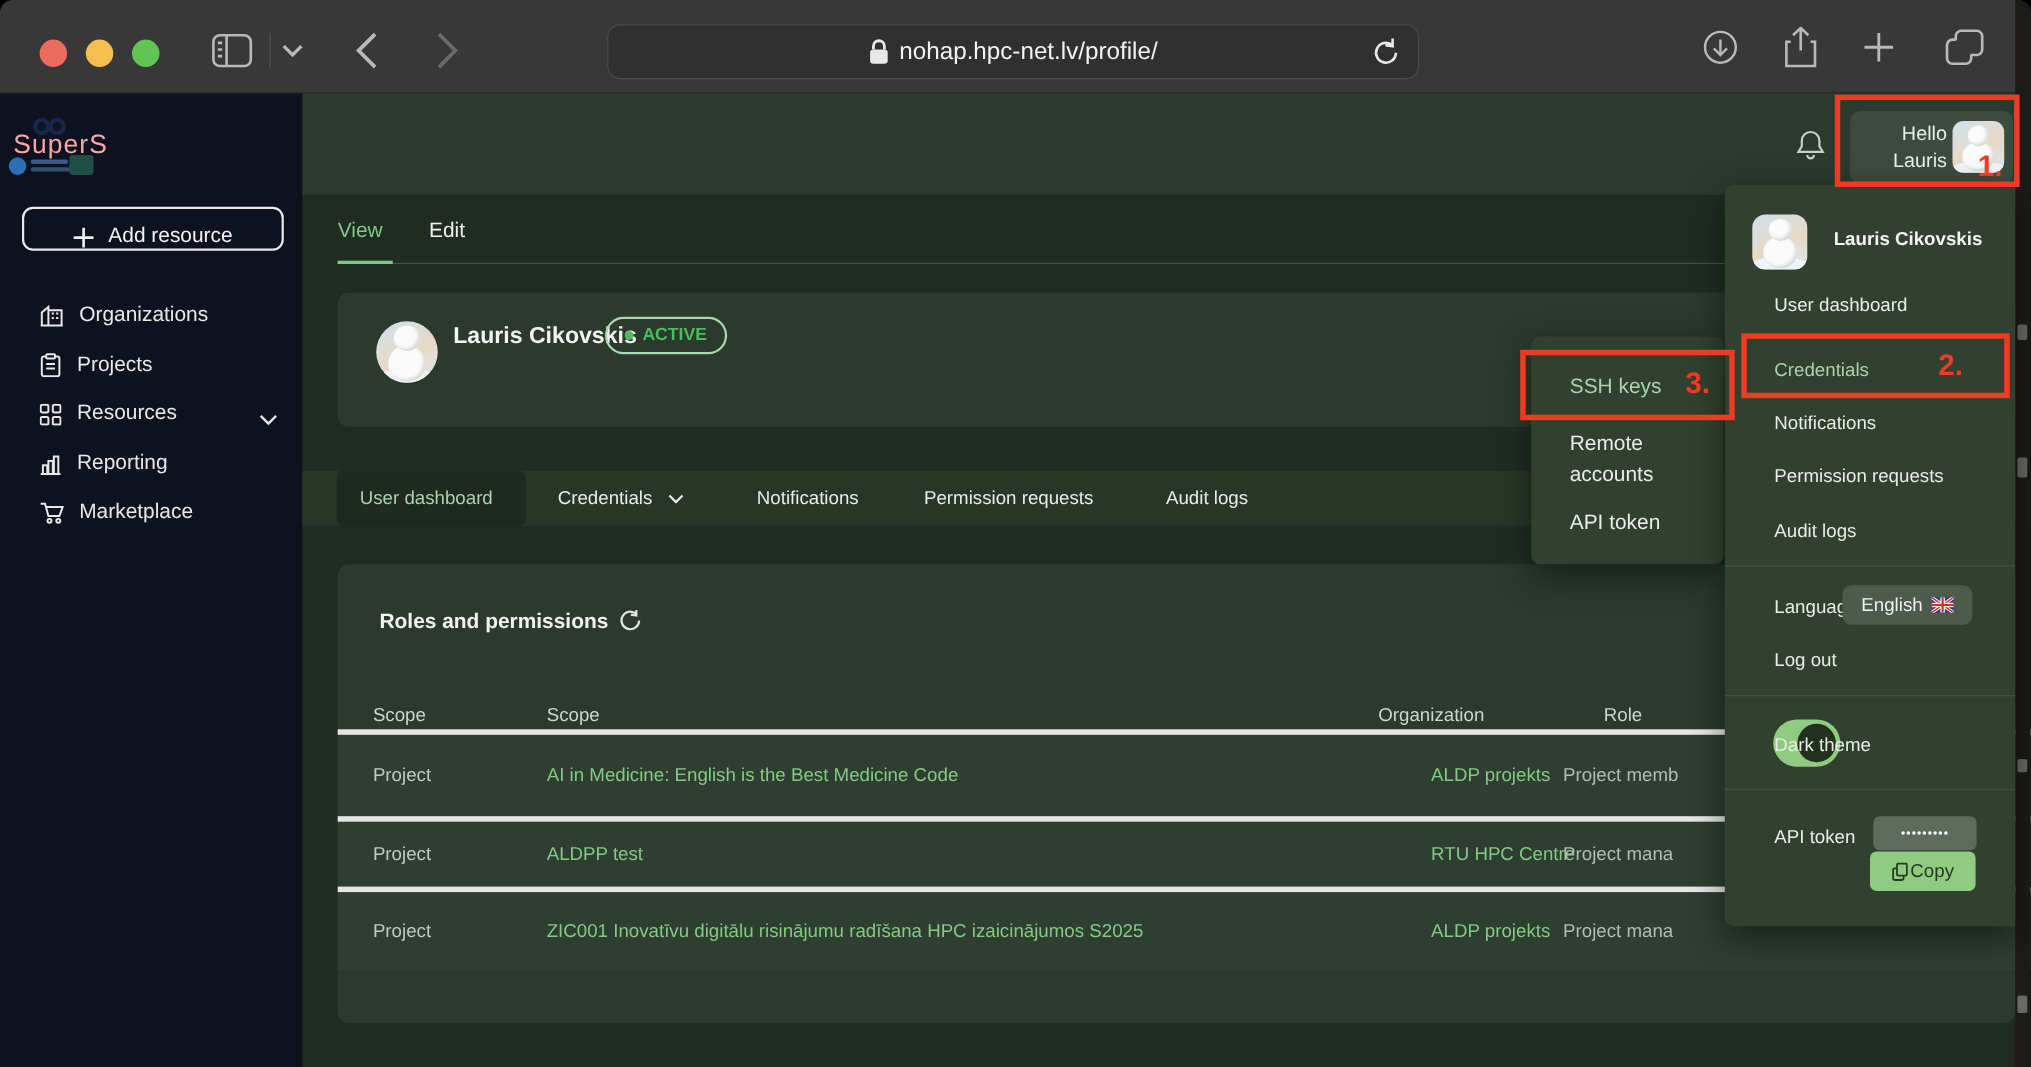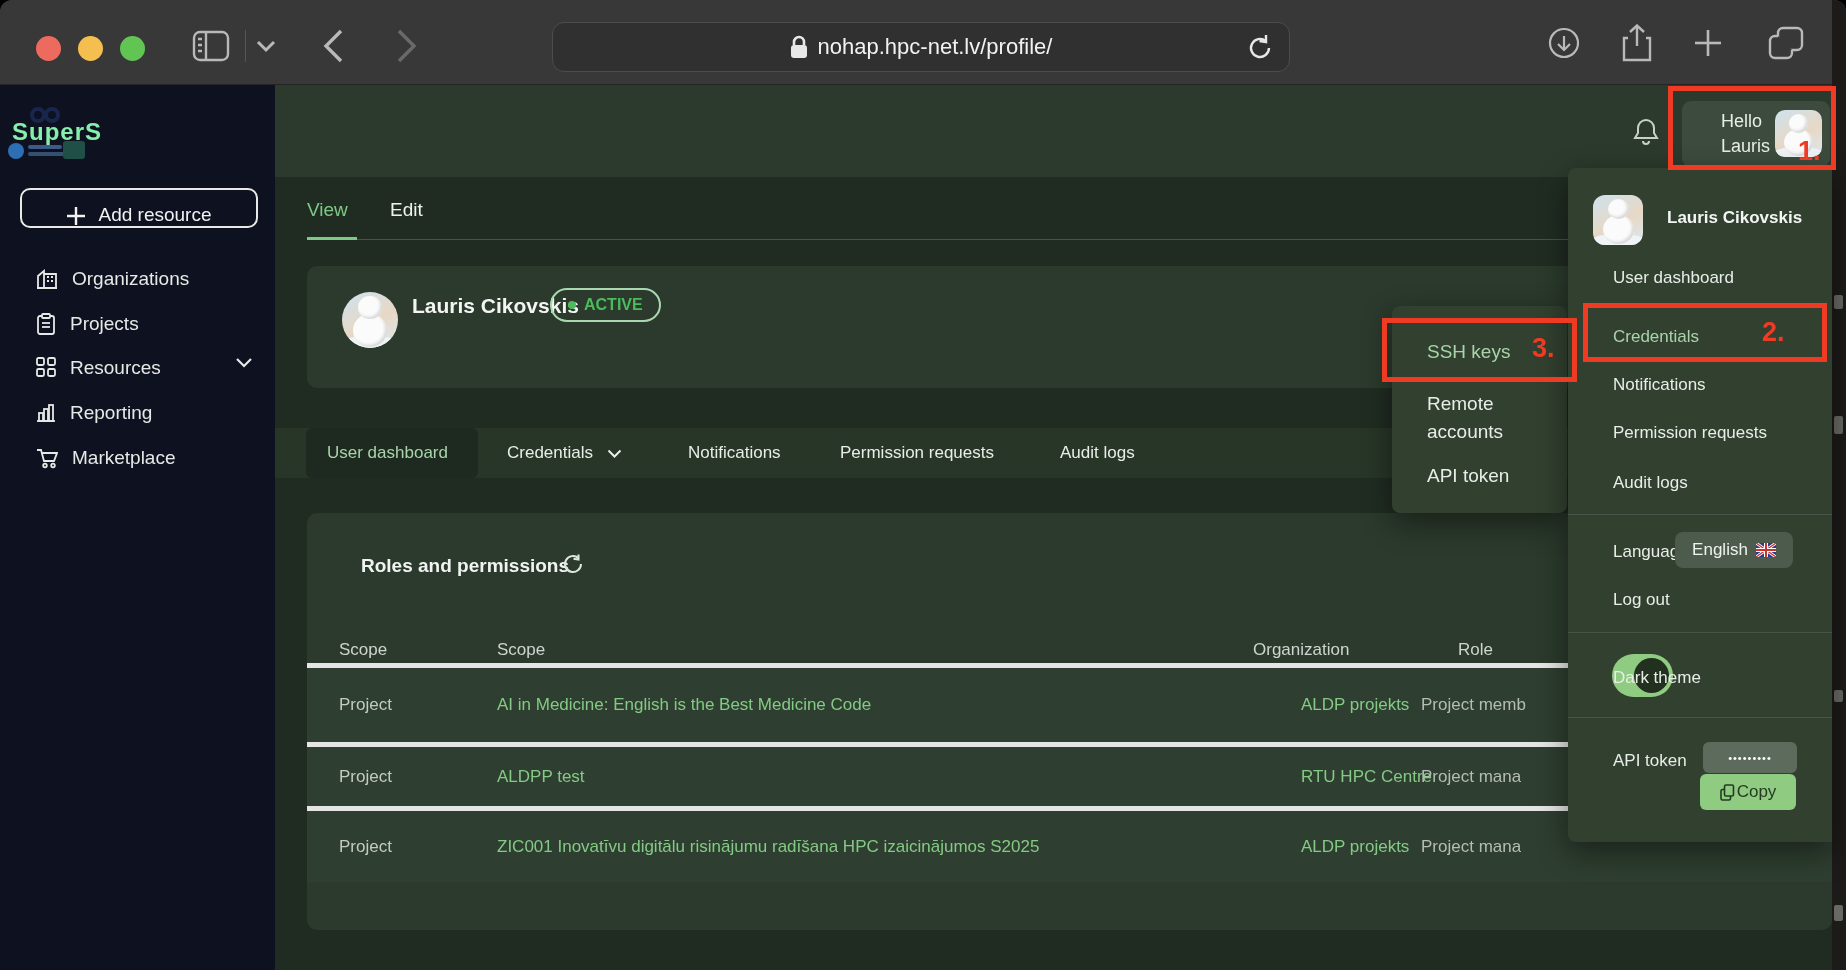--- a/index.html
+++ b/index.html
@@ -23,7 +23,7 @@
   #reload { position:absolute; right:16px; top:11px; }
   
   #sidebar { left:0; top:85px; width:275px; height:885px; background:#0e1220; }
-  #logo-supers { color:#86efac; font-weight:bold; font-size:24px; letter-spacing:1px; }
+  #logo-supers { color:#fca5a5; font-weight:normal; font-size:24px; letter-spacing:1px; }
   #add-resource {
     left:20px; top:103px; width:238px; height:40px; border:2px solid #e9e9e9; border-radius:10px;
     color:#f2f2f2; font-size:19px; display:flex; align-items:flex-end; justify-content:center; gap:12px;

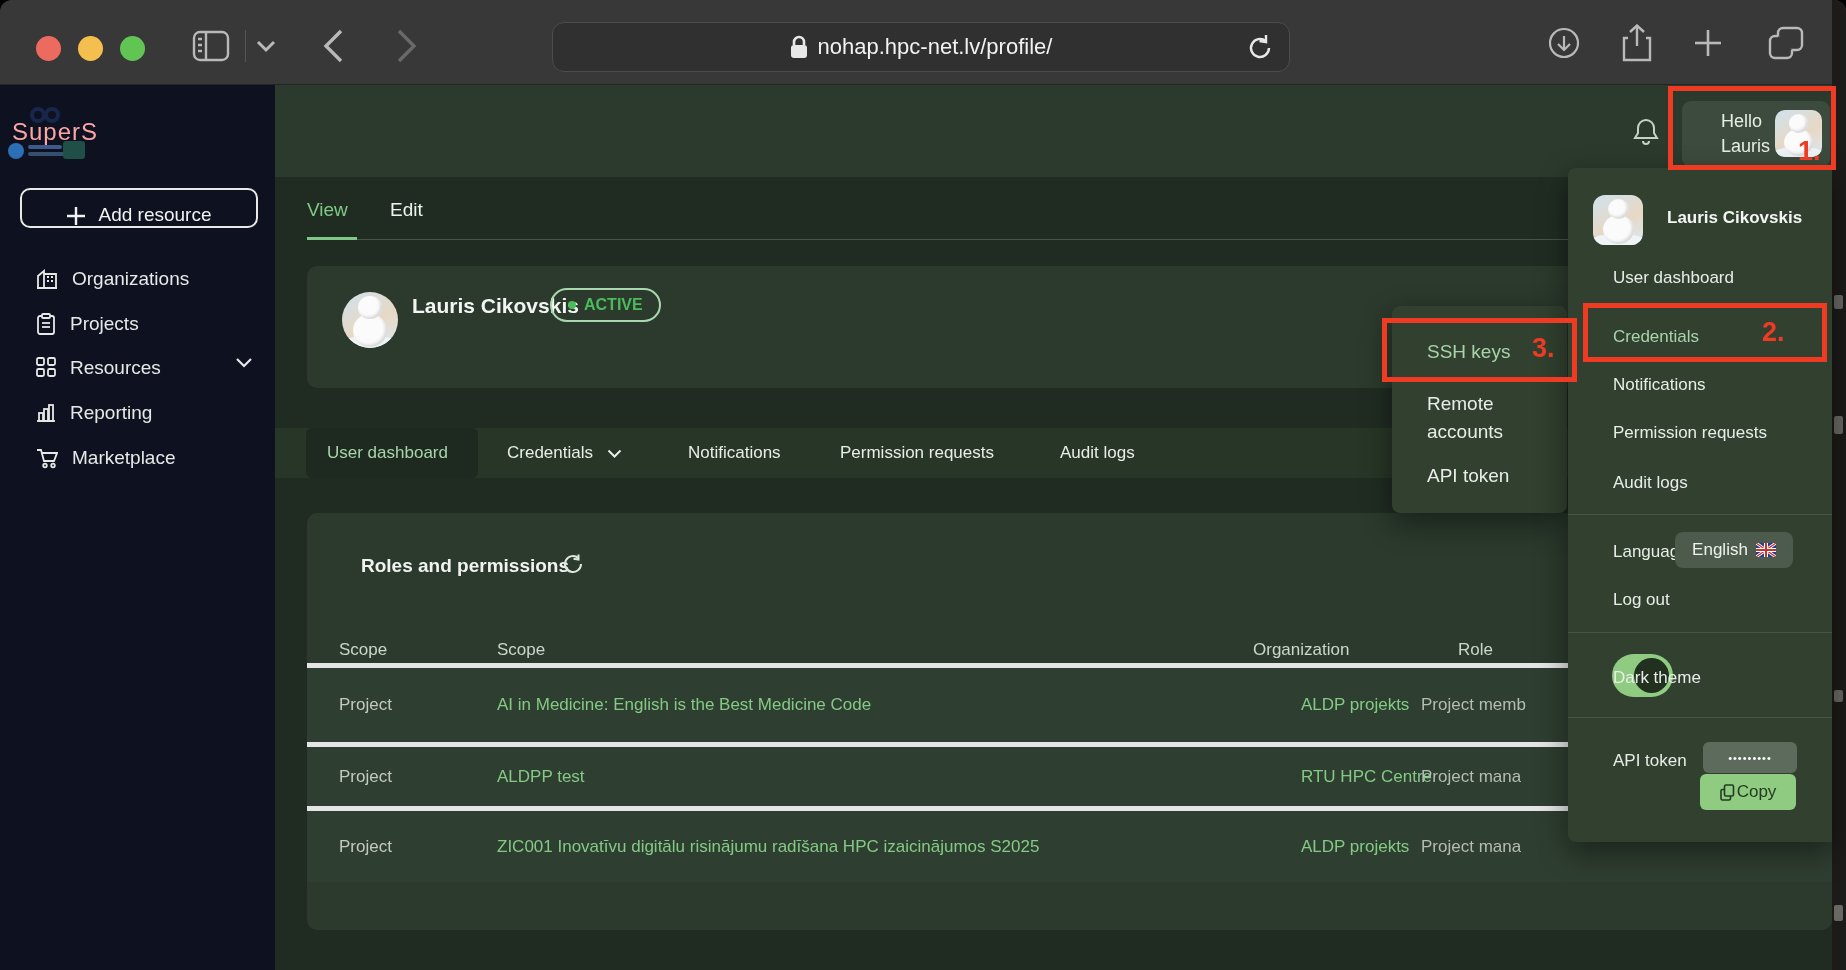--- a/index.html
+++ b/index.html
@@ -40,7 +40,7 @@
   #searchbox input { background:transparent; border:none; outline:none; color:#dfe5df; font-size:18px; width:100%; }
   #searchbox input::placeholder { color:#b9c2ba; }
   #hello-block { left:1682px; top:101px; width:148px; height:66px; background:#3c4b3d; border-radius:9px; }
-  #hello-text { right:60px; top:8px; text-align:left; color:#e7eee7; font-size:18px; line-height:25px; }
+  #hello-text { right:60px; top:8px; text-align:right; color:#e7eee7; font-size:18px; line-height:25px; }
   .snowman { position:absolute; overflow:hidden; background:linear-gradient(150deg,#cfe2ee 0%,#e7d8c5 55%,#dce8f1 100%); }
   .snowman .b1,.snowman .b2 { position:absolute; background:#fbfbfb; border-radius:50%; box-shadow:inset -2px -2px 3px #d8d8d8; }
   .snowman .b1 { width:62%; height:58%; left:19%; top:40%; }

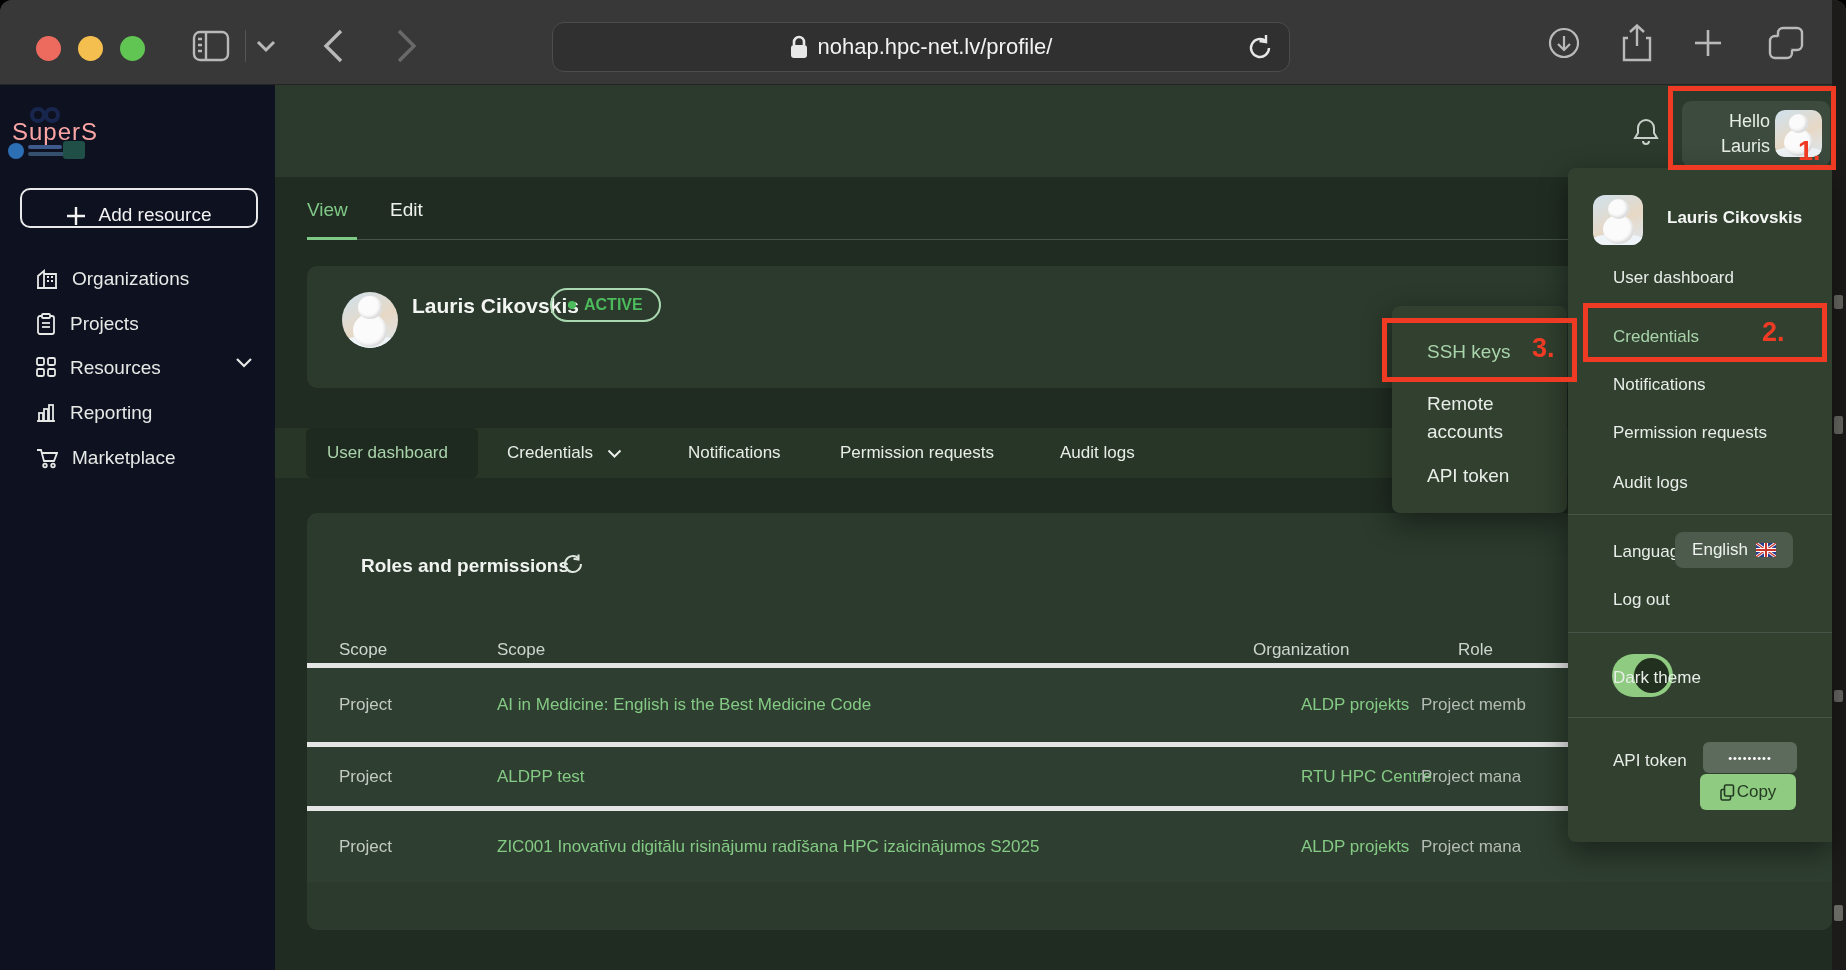--- a/index.html
+++ b/index.html
@@ -29,7 +29,7 @@
     color:#f2f2f2; font-size:19px; display:flex; align-items:flex-end; justify-content:center; gap:12px;
     background:transparent; cursor:pointer;
   }
-  .navitem { left:36px; width:220px; height:30px; display:flex; align-items:flex-start; gap:14px; color:#e6e9e6; font-size:19px; }
+  .navitem { left:36px; width:220px; height:30px; display:flex; align-items:flex-end; gap:14px; color:#e6e9e6; font-size:19px; }
   .navitem svg { flex:0 0 auto; }
   
   #main-header { left:275px; top:85px; width:1571px; height:92px; background:#2b3a2c; }

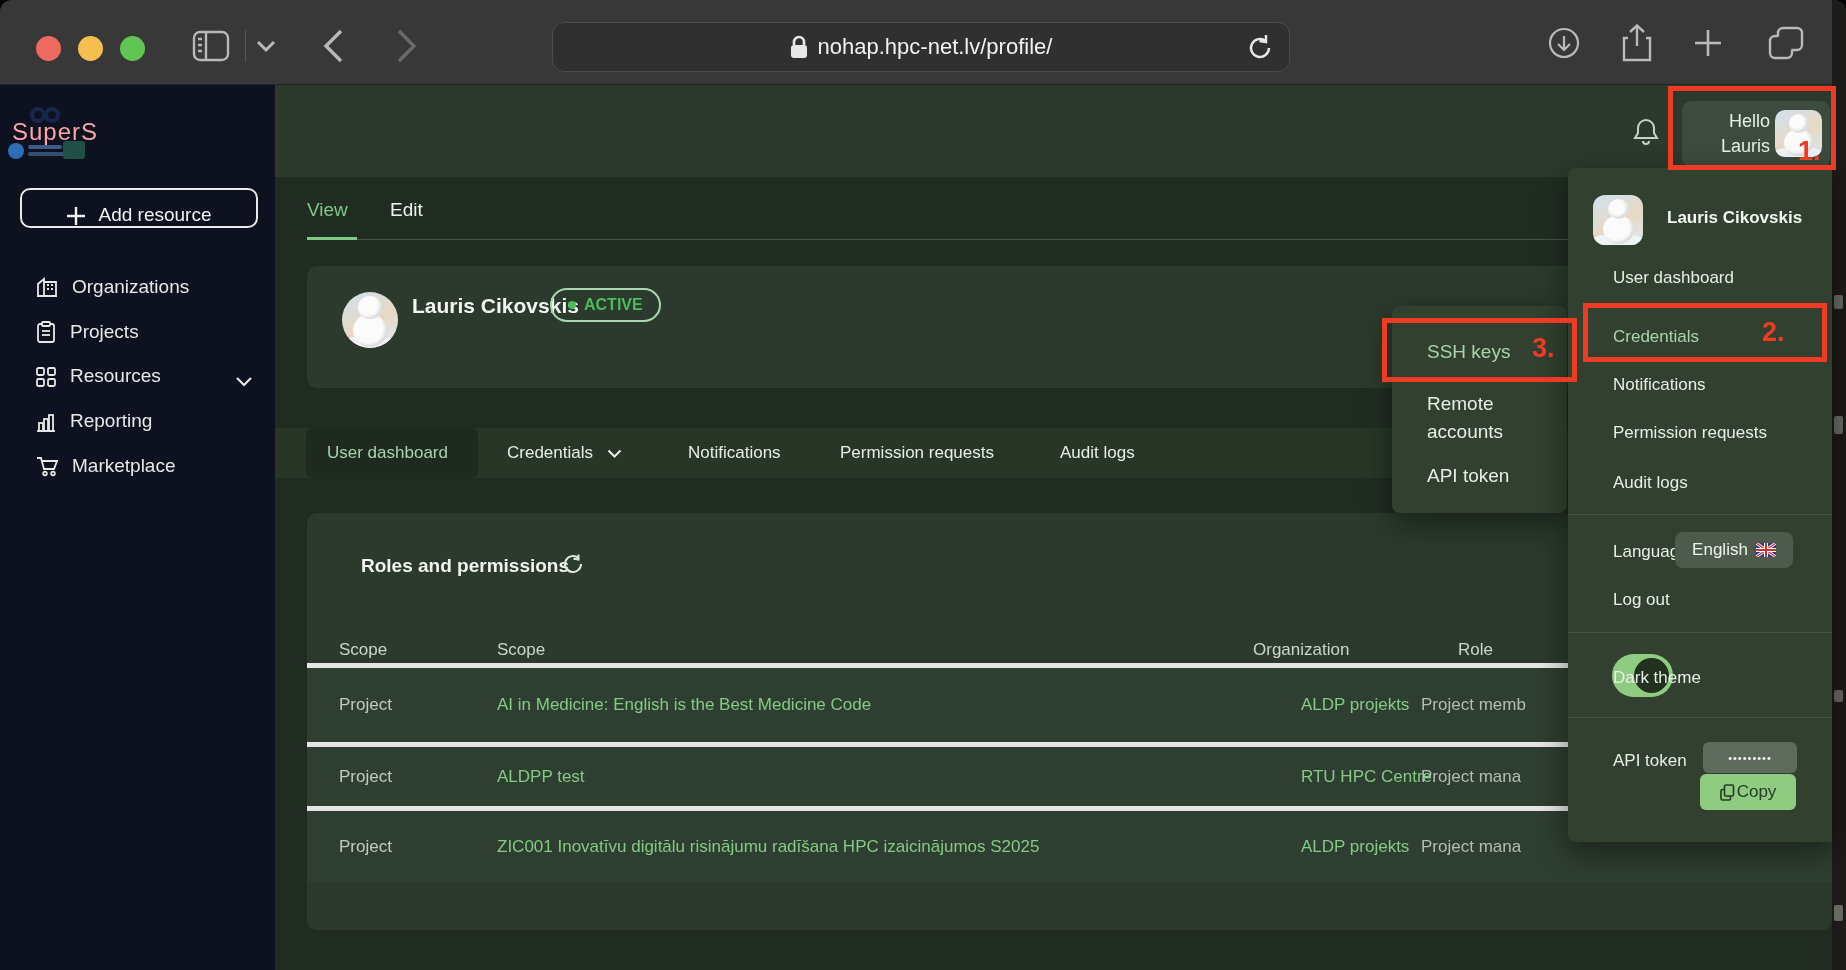--- a/index.html
+++ b/index.html
@@ -60,7 +60,7 @@
   .tab2 { top:0; height:50px; display:flex; align-items:center; color:#e8ede8; font-size:17px; }
   
   #roles-card { left:307px; top:513px; width:1525px; height:417px; background:#2b3a2d; border-radius:10px; }
-  #roles-title { left:38px; top:42px; color:#f0f3f0; font-size:19px; font-weight:bold;margin-left:16px; }
+  #roles-title { left:38px; top:42px; color:#f0f3f0; font-size:19px; font-weight:bold; }
   #refresh-icon { left:255px; top:40px; color:#dfe5df; }
   .thead { top:113px; height:50px; }
   .th { position:absolute; color:#cdd5ce; font-size:17px; top:14px; }

